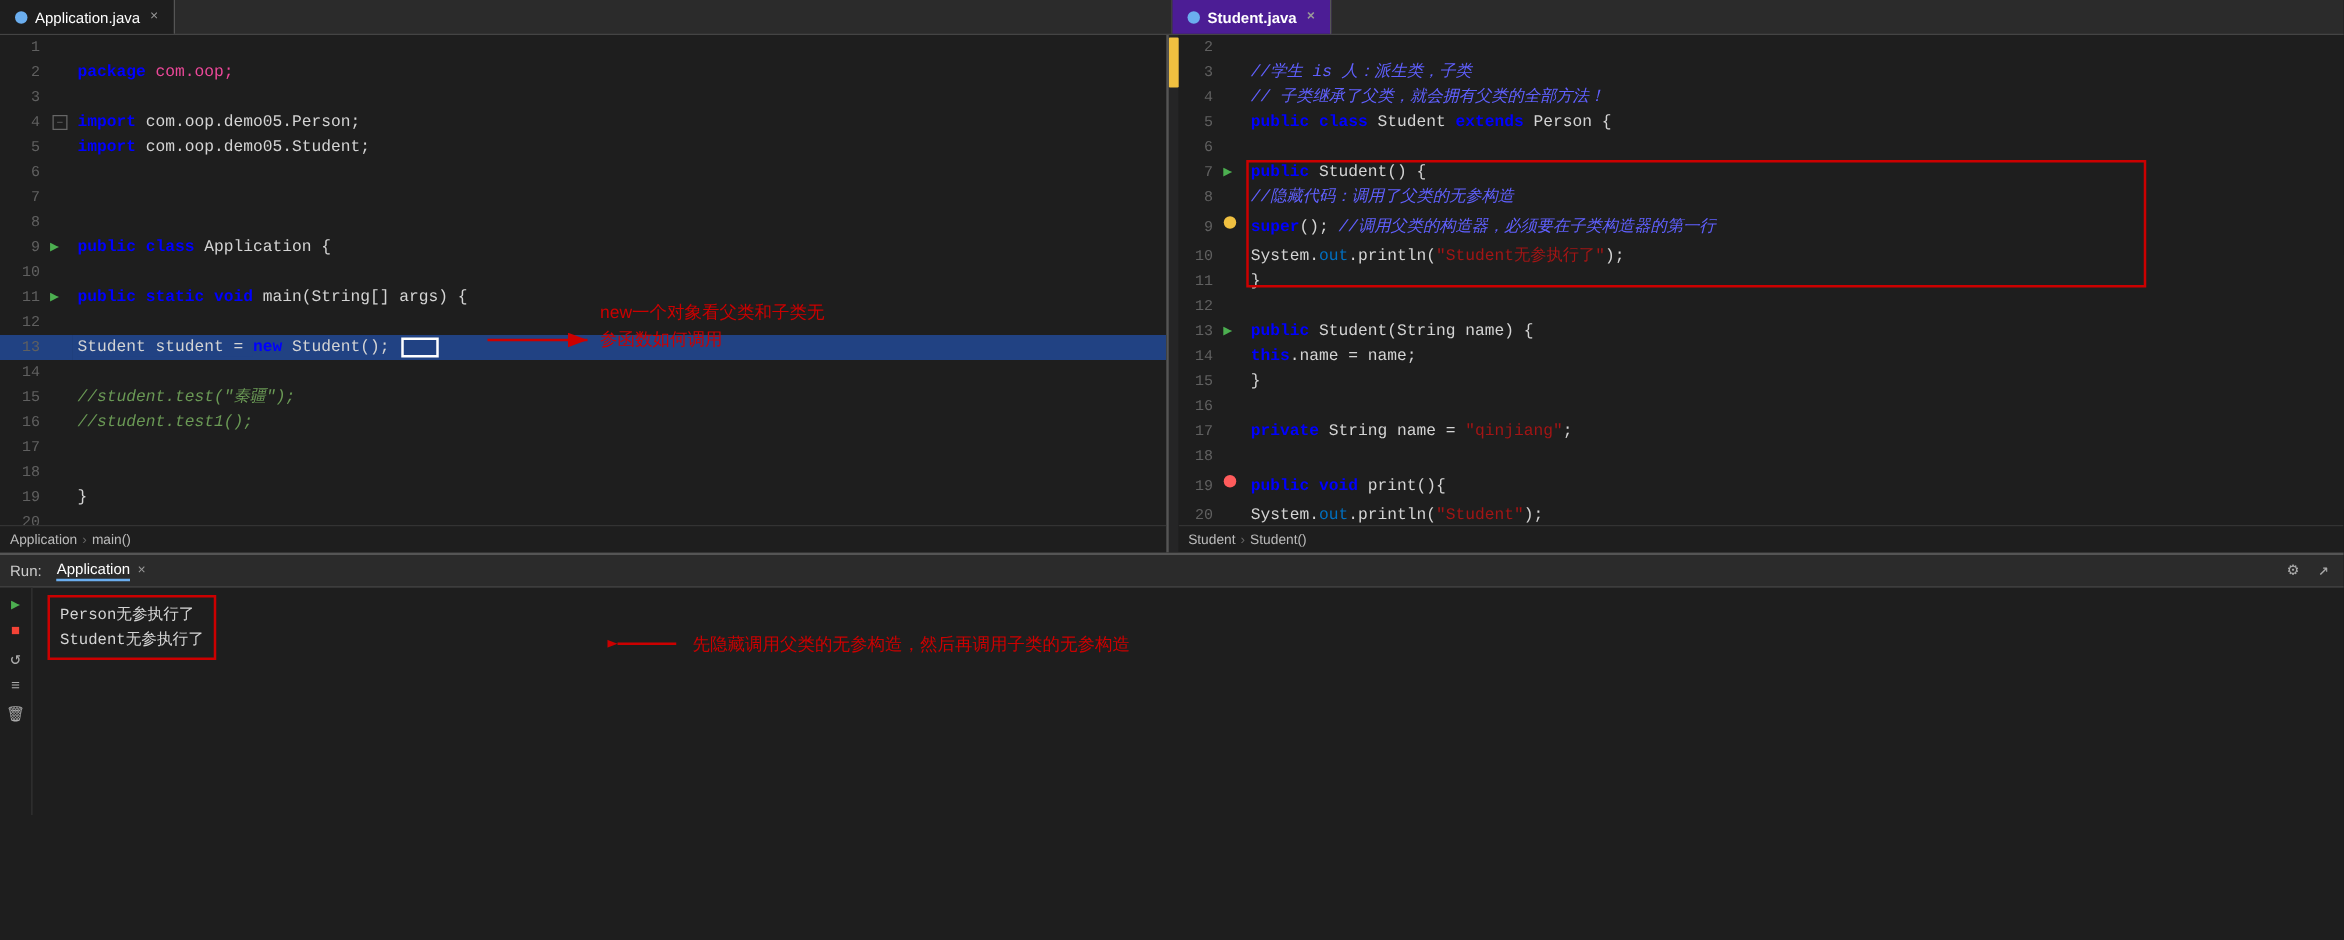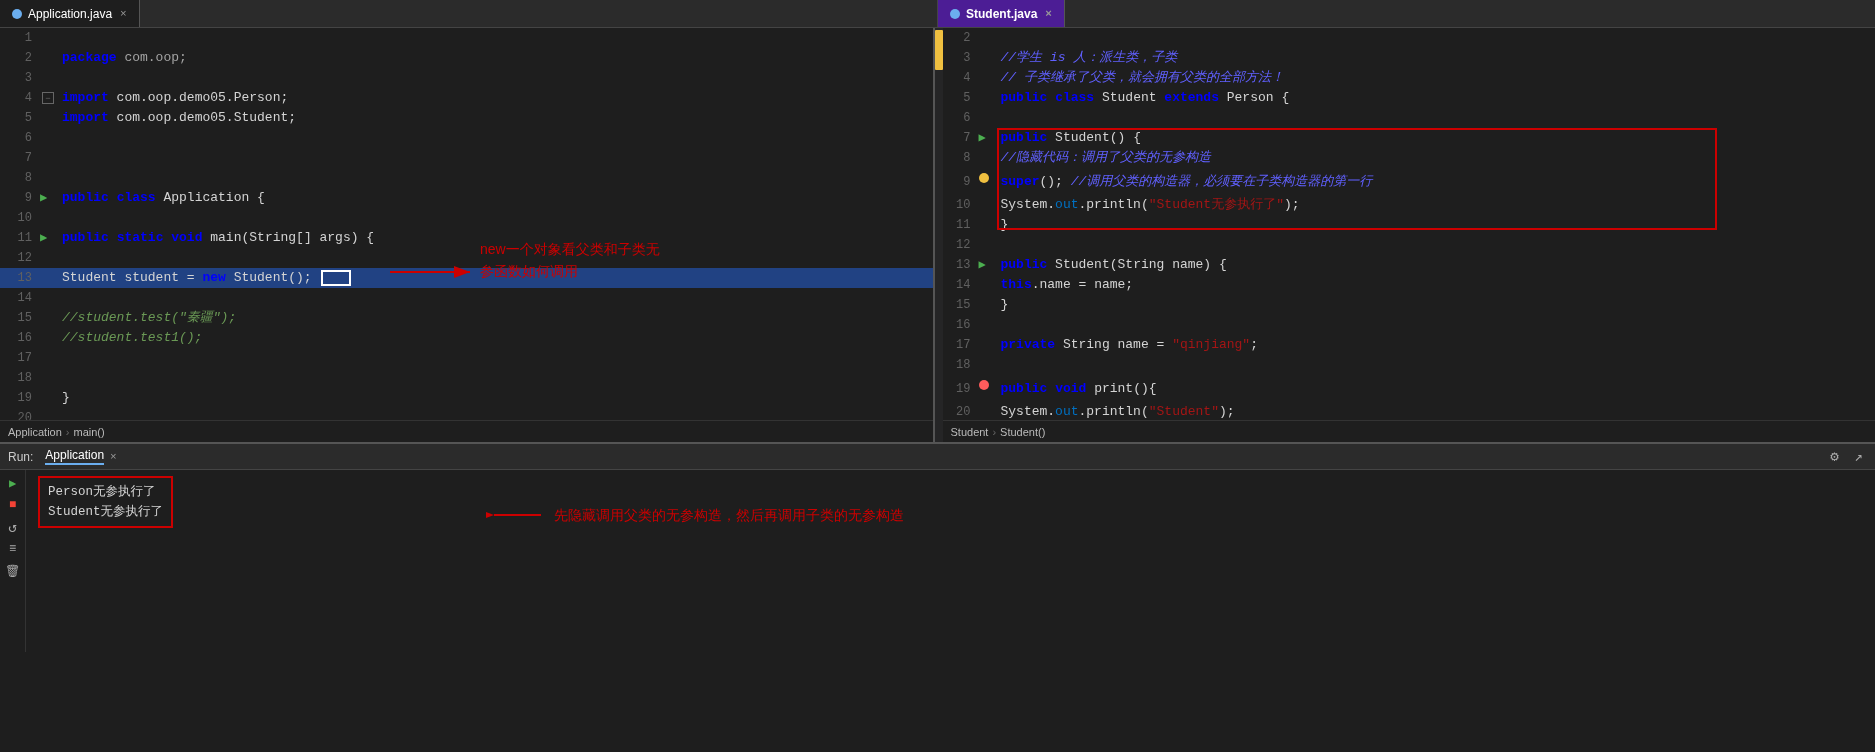--- a/index.html
+++ b/index.html
@@ -66,7 +66,7 @@
               <tr>
                 <td class="line-num-cell" style="width:36px;text-align:right;padding-right:8px;color:#606060;font-size:12px;user-select:none;line-height:20px;">2</td>
                 <td style="width:18px;"></td>
-                <td style="padding-left:4px;line-height:20px;"><span style="color:#0000ff;font-weight:bold;">package</span><span style="color:#a3a3a3;"> com.oop;</span></td>
+                <td style="padding-left:4px;line-height:20px;"><span style="color:#0000ff;font-weight:bold;">package</span><span style="color:#ec4899;"> com.oop;</span></td>
               </tr>
 
               <tr>

